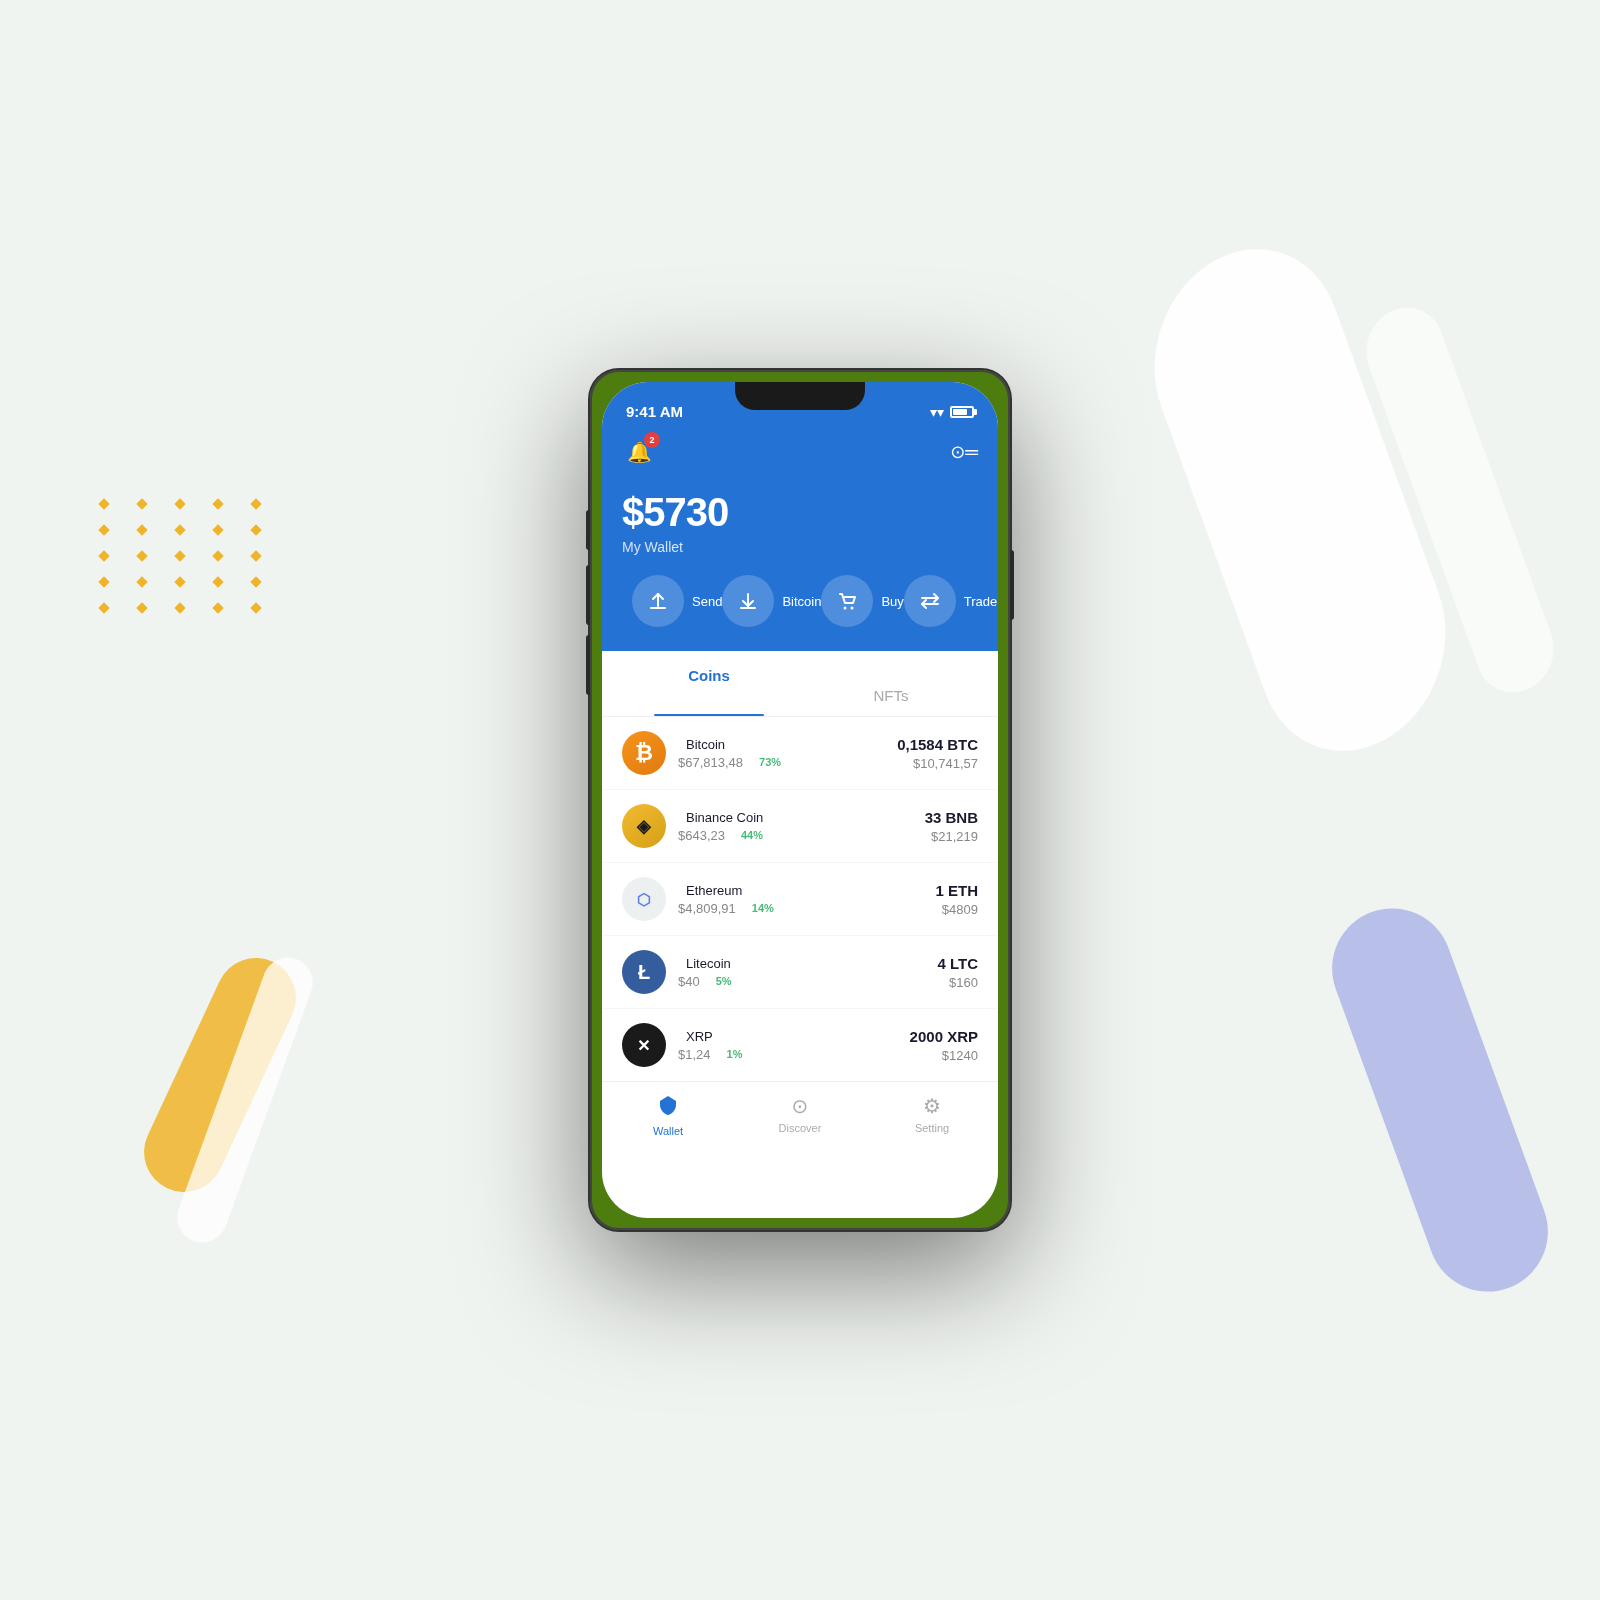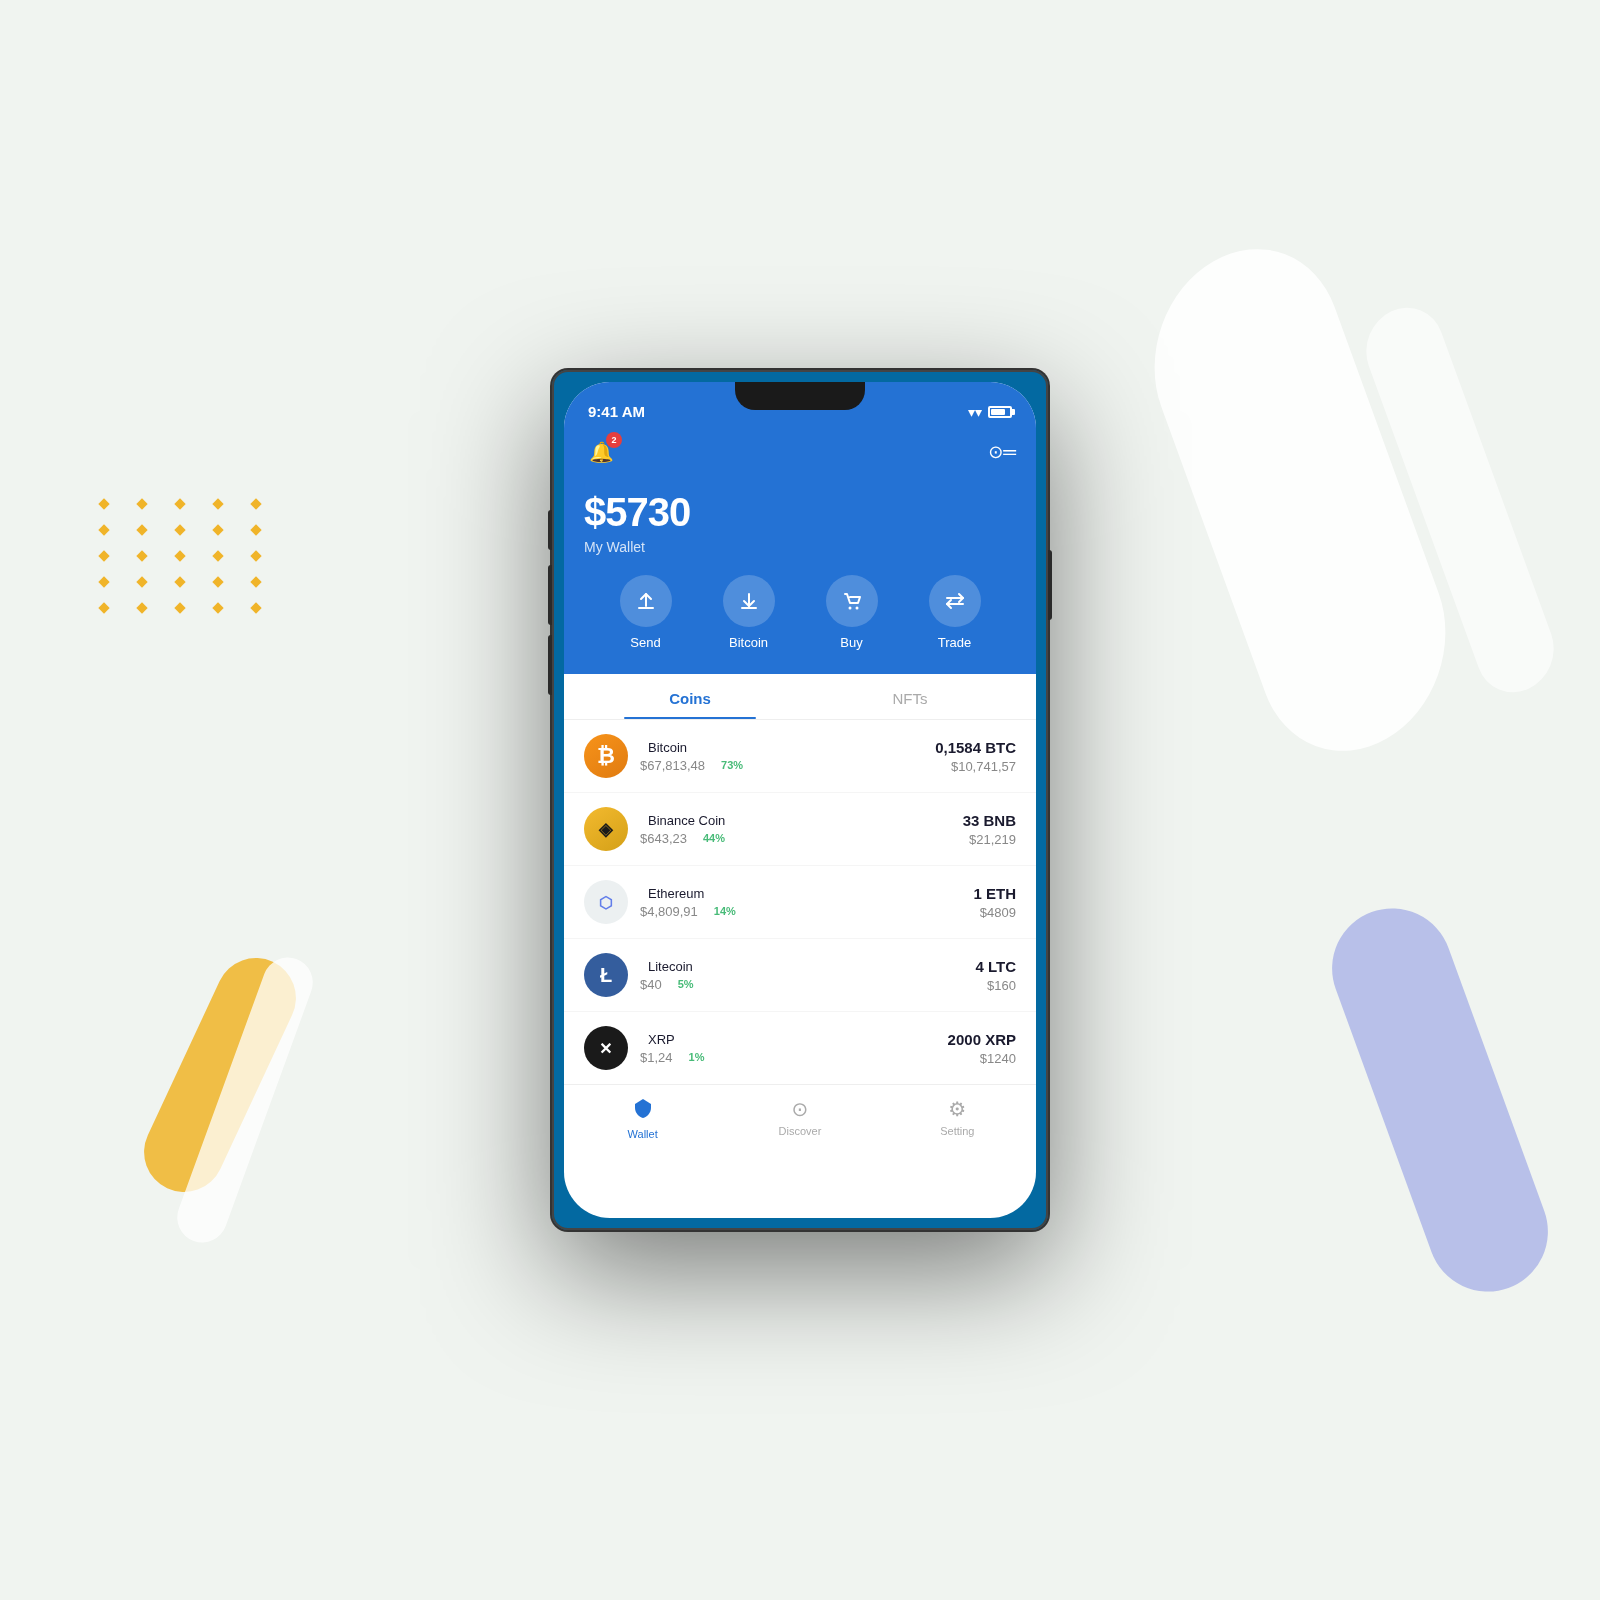--- a/index.html
+++ b/index.html
@@ -87,10 +87,10 @@
     
     .phone-outer {
       position: relative;
-      width: 496px;
+      width: 420px;
       height: 860px;
-      background: #0369a1;
-      border-radius: 16px;
+      background: #4d7c0f;
+      border-radius: 29px;
       box-shadow:
         0 0 0 2px #333,
         0 40px 120px rgba(0,0,0,0.5),

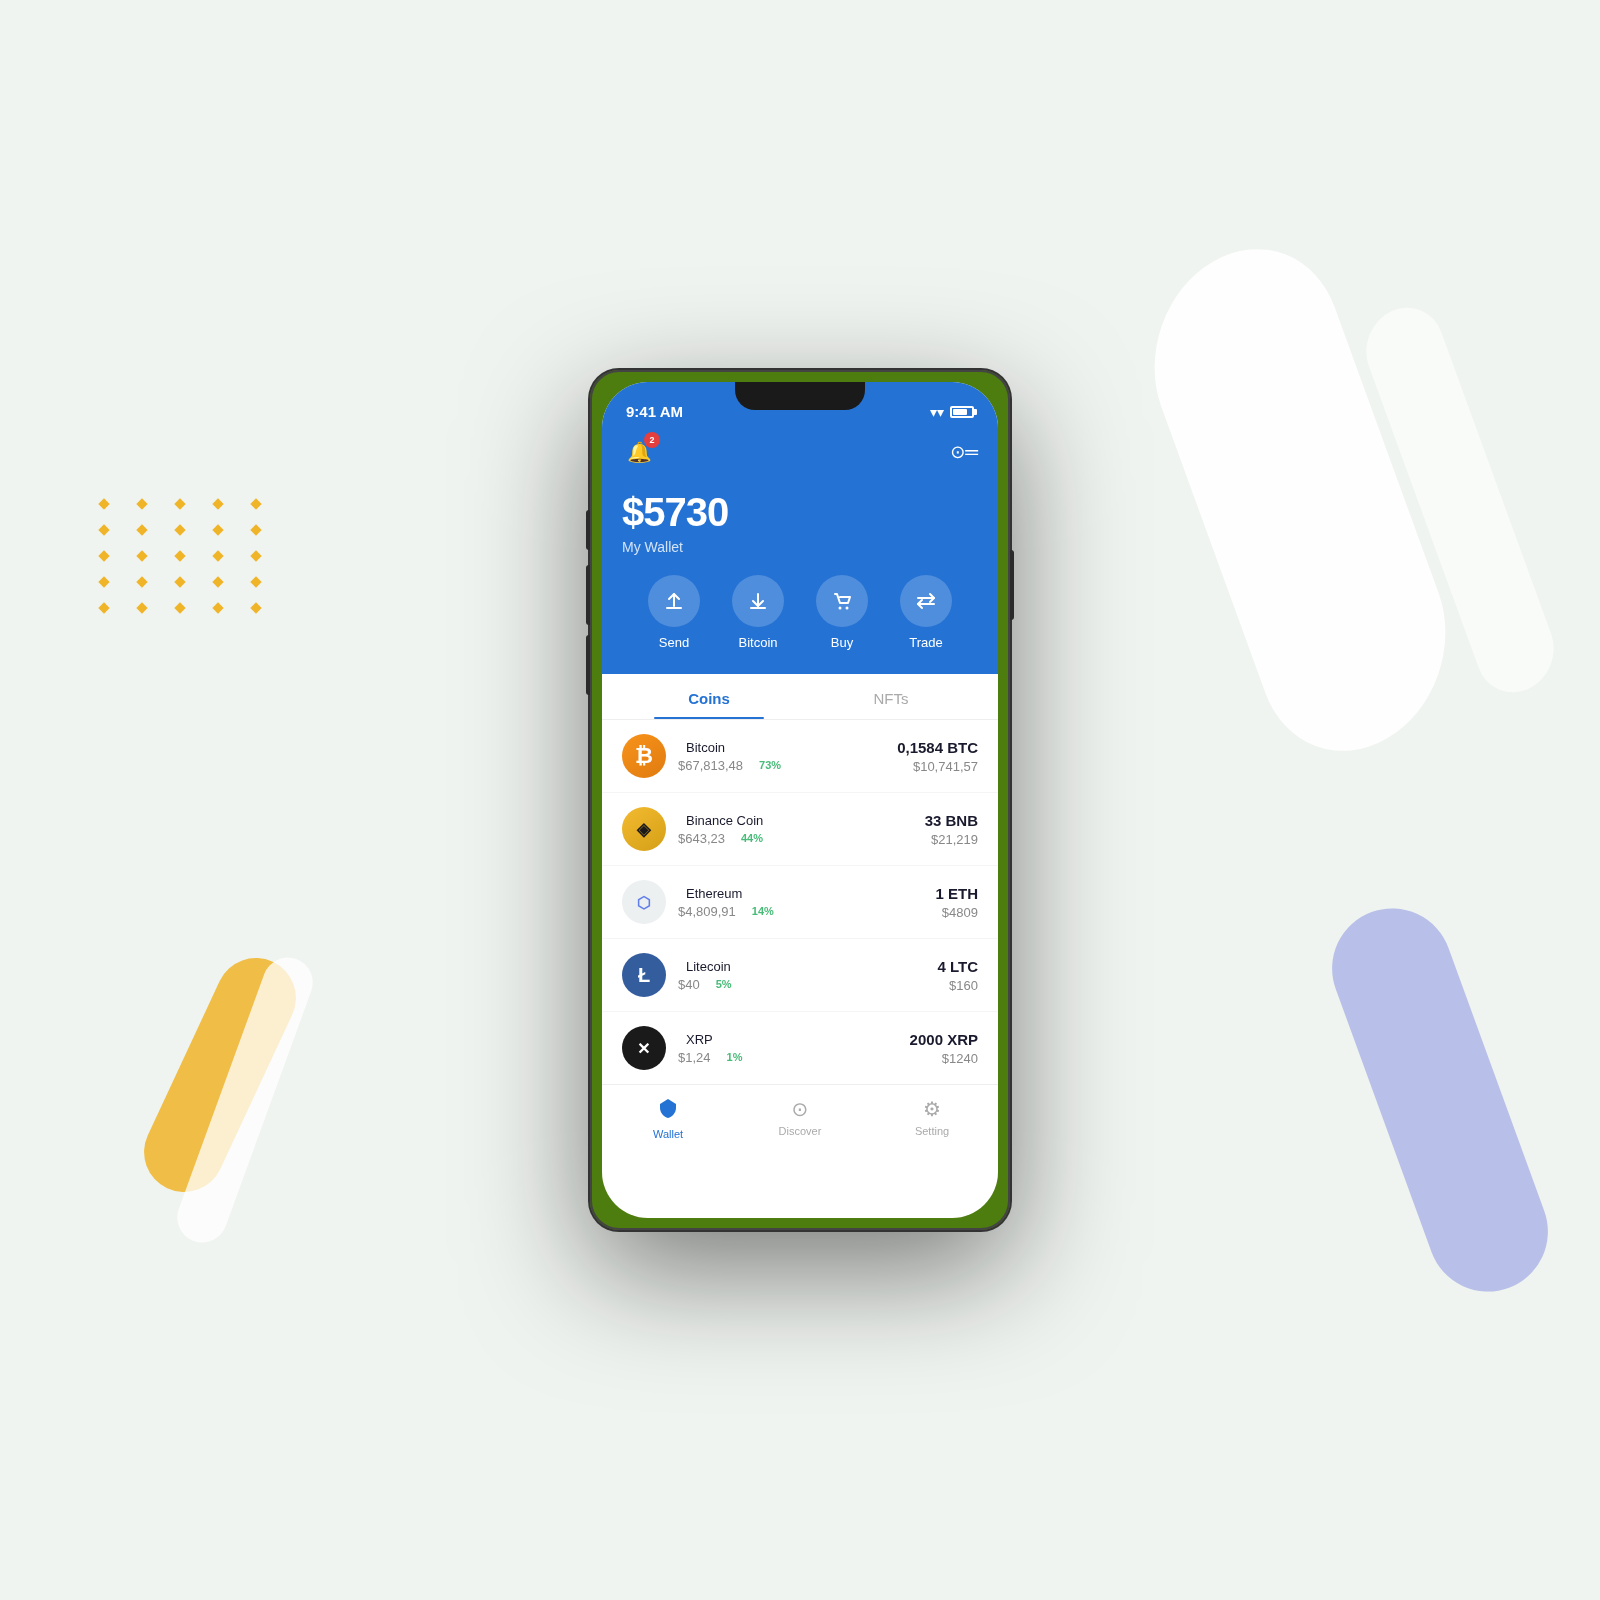--- a/index.html
+++ b/index.html
@@ -286,7 +286,7 @@
     }
     .action-btn {
       display: flex;
-      flex-direction: column;
+      flex-direction: row;
       align-items: center;
       gap: 8px;
       cursor: pointer;

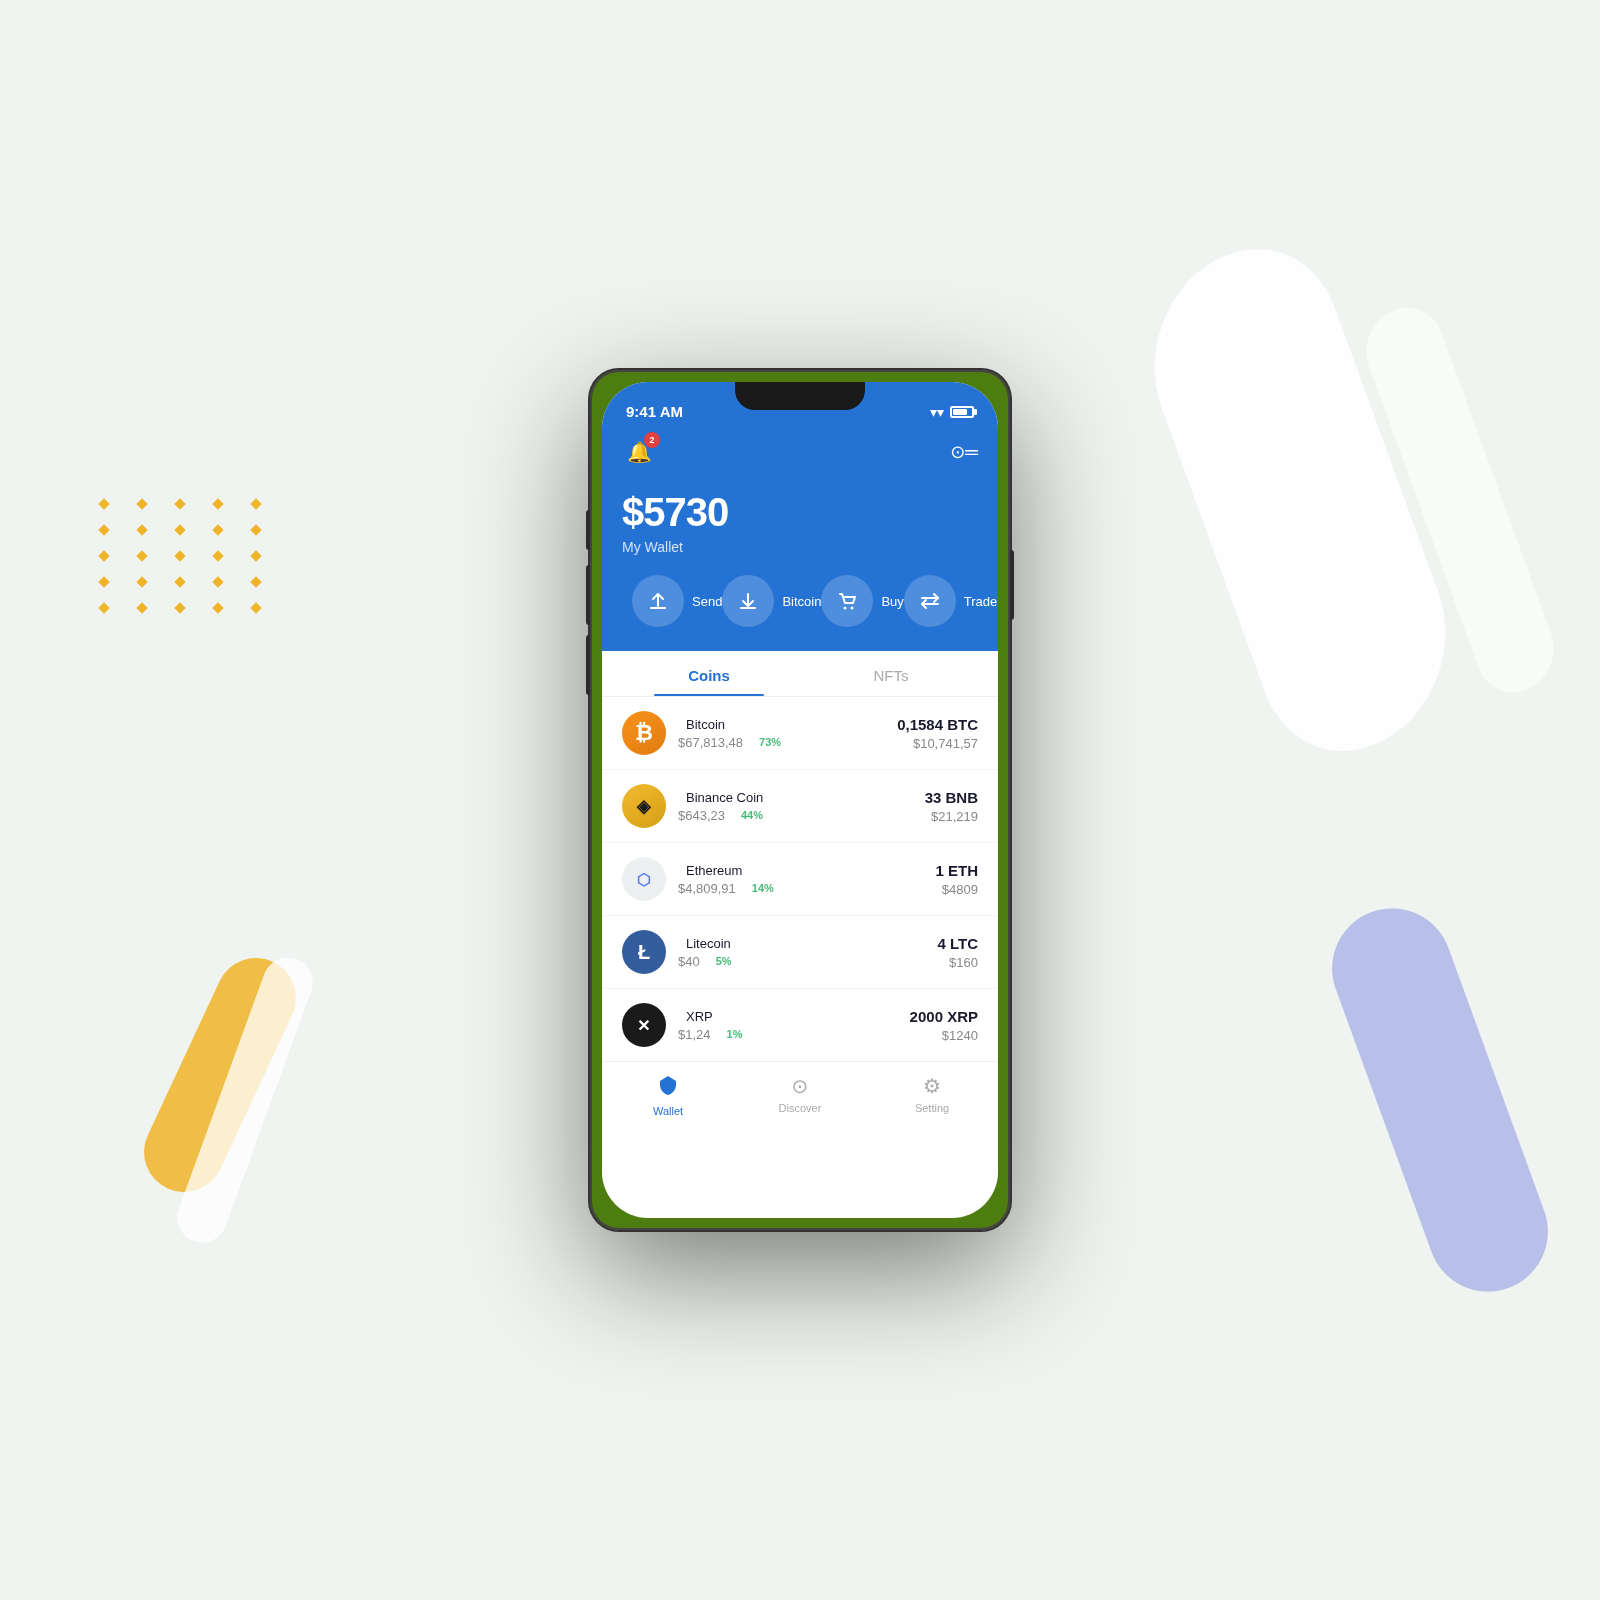--- a/index.html
+++ b/index.html
@@ -346,6 +346,7 @@
     }
     .tab.inactive {
       color: #aaa;
+      margin-top: 20px;
     }
 
     

